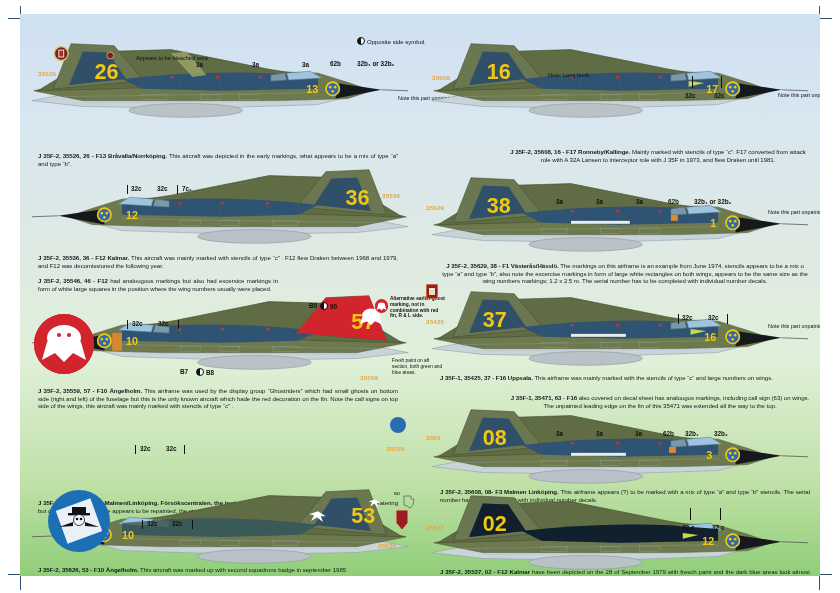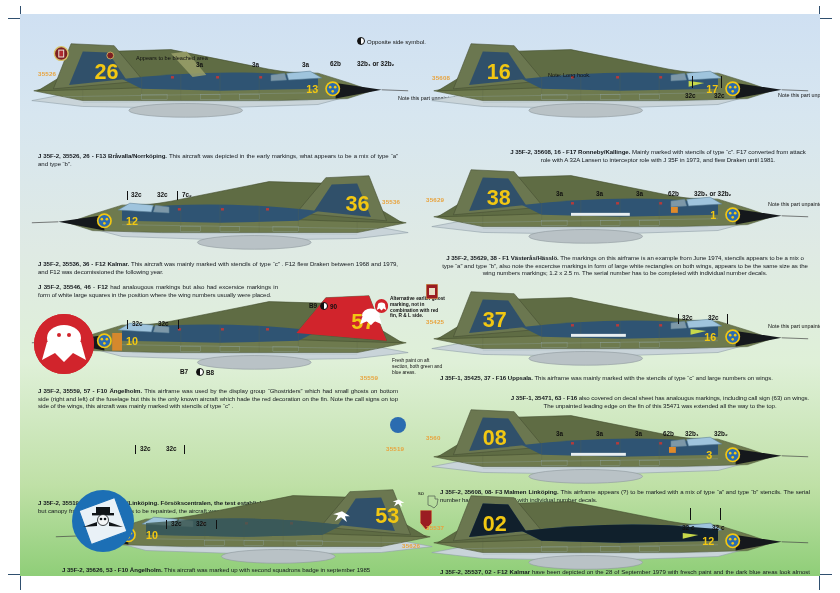--- a/index.html
+++ b/index.html
@@ -196,7 +196,7 @@
         </div>
       </div>
 
-      <div class="entry" style="top:146px;height:120px;">
+      <div class="entry" style="top:140px;height:120px;">
         <div class="plane" style="left:4px;top:4px;">
           <svg width="392" height="96" viewBox="0 0 400 90">
             <g transform="translate(400,0) scale(-1,1)">

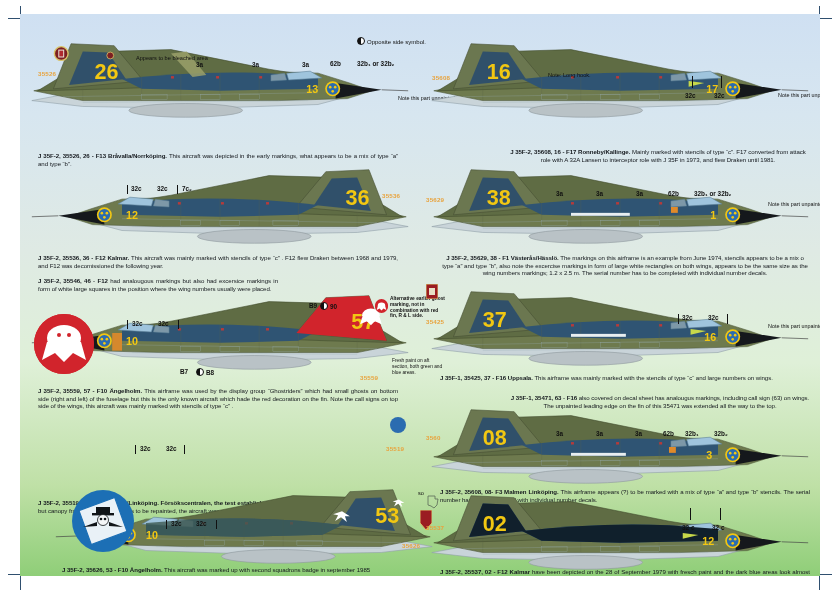--- a/index.html
+++ b/index.html
@@ -397,7 +397,7 @@
         </div>
       </div>
 
-      <div class="entry" style="top:140px;height:126px;">
+      <div class="entry" style="top:148px;height:126px;">
         <div class="plane" style="left:4px;top:4px;">
           <svg width="392" height="96" viewBox="0 0 400 90">
             <use href="#draken" x="0" y="0"></use>

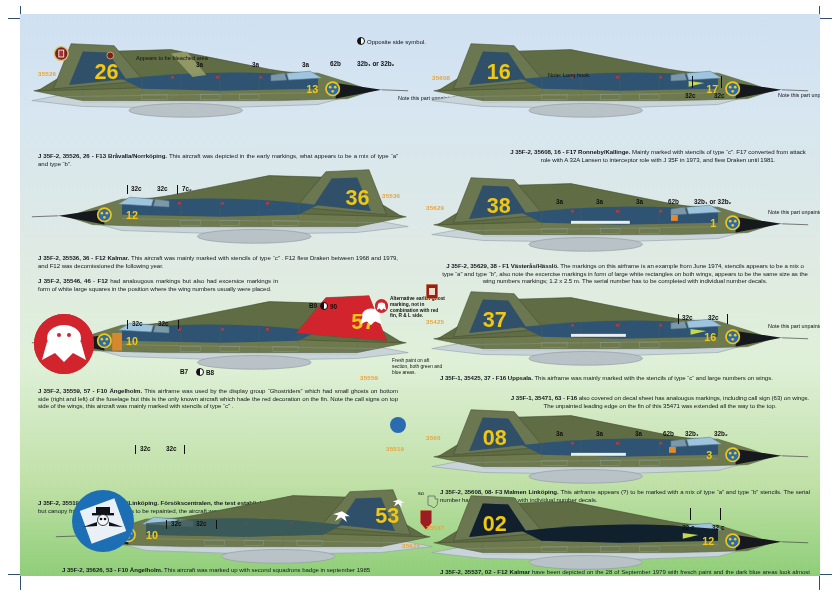--- a/index.html
+++ b/index.html
@@ -307,7 +307,7 @@
         </div>
       </div>
 
-      <div class="entry" style="top:458px;height:104px;margin-left:24px;">
+      <div class="entry" style="top:458px;height:104px;">
         <div class="plane" style="left:4px;top:6px;">
           <svg width="392" height="96" viewBox="0 0 400 90">
             <g transform="translate(400,0) scale(-1,1)">

